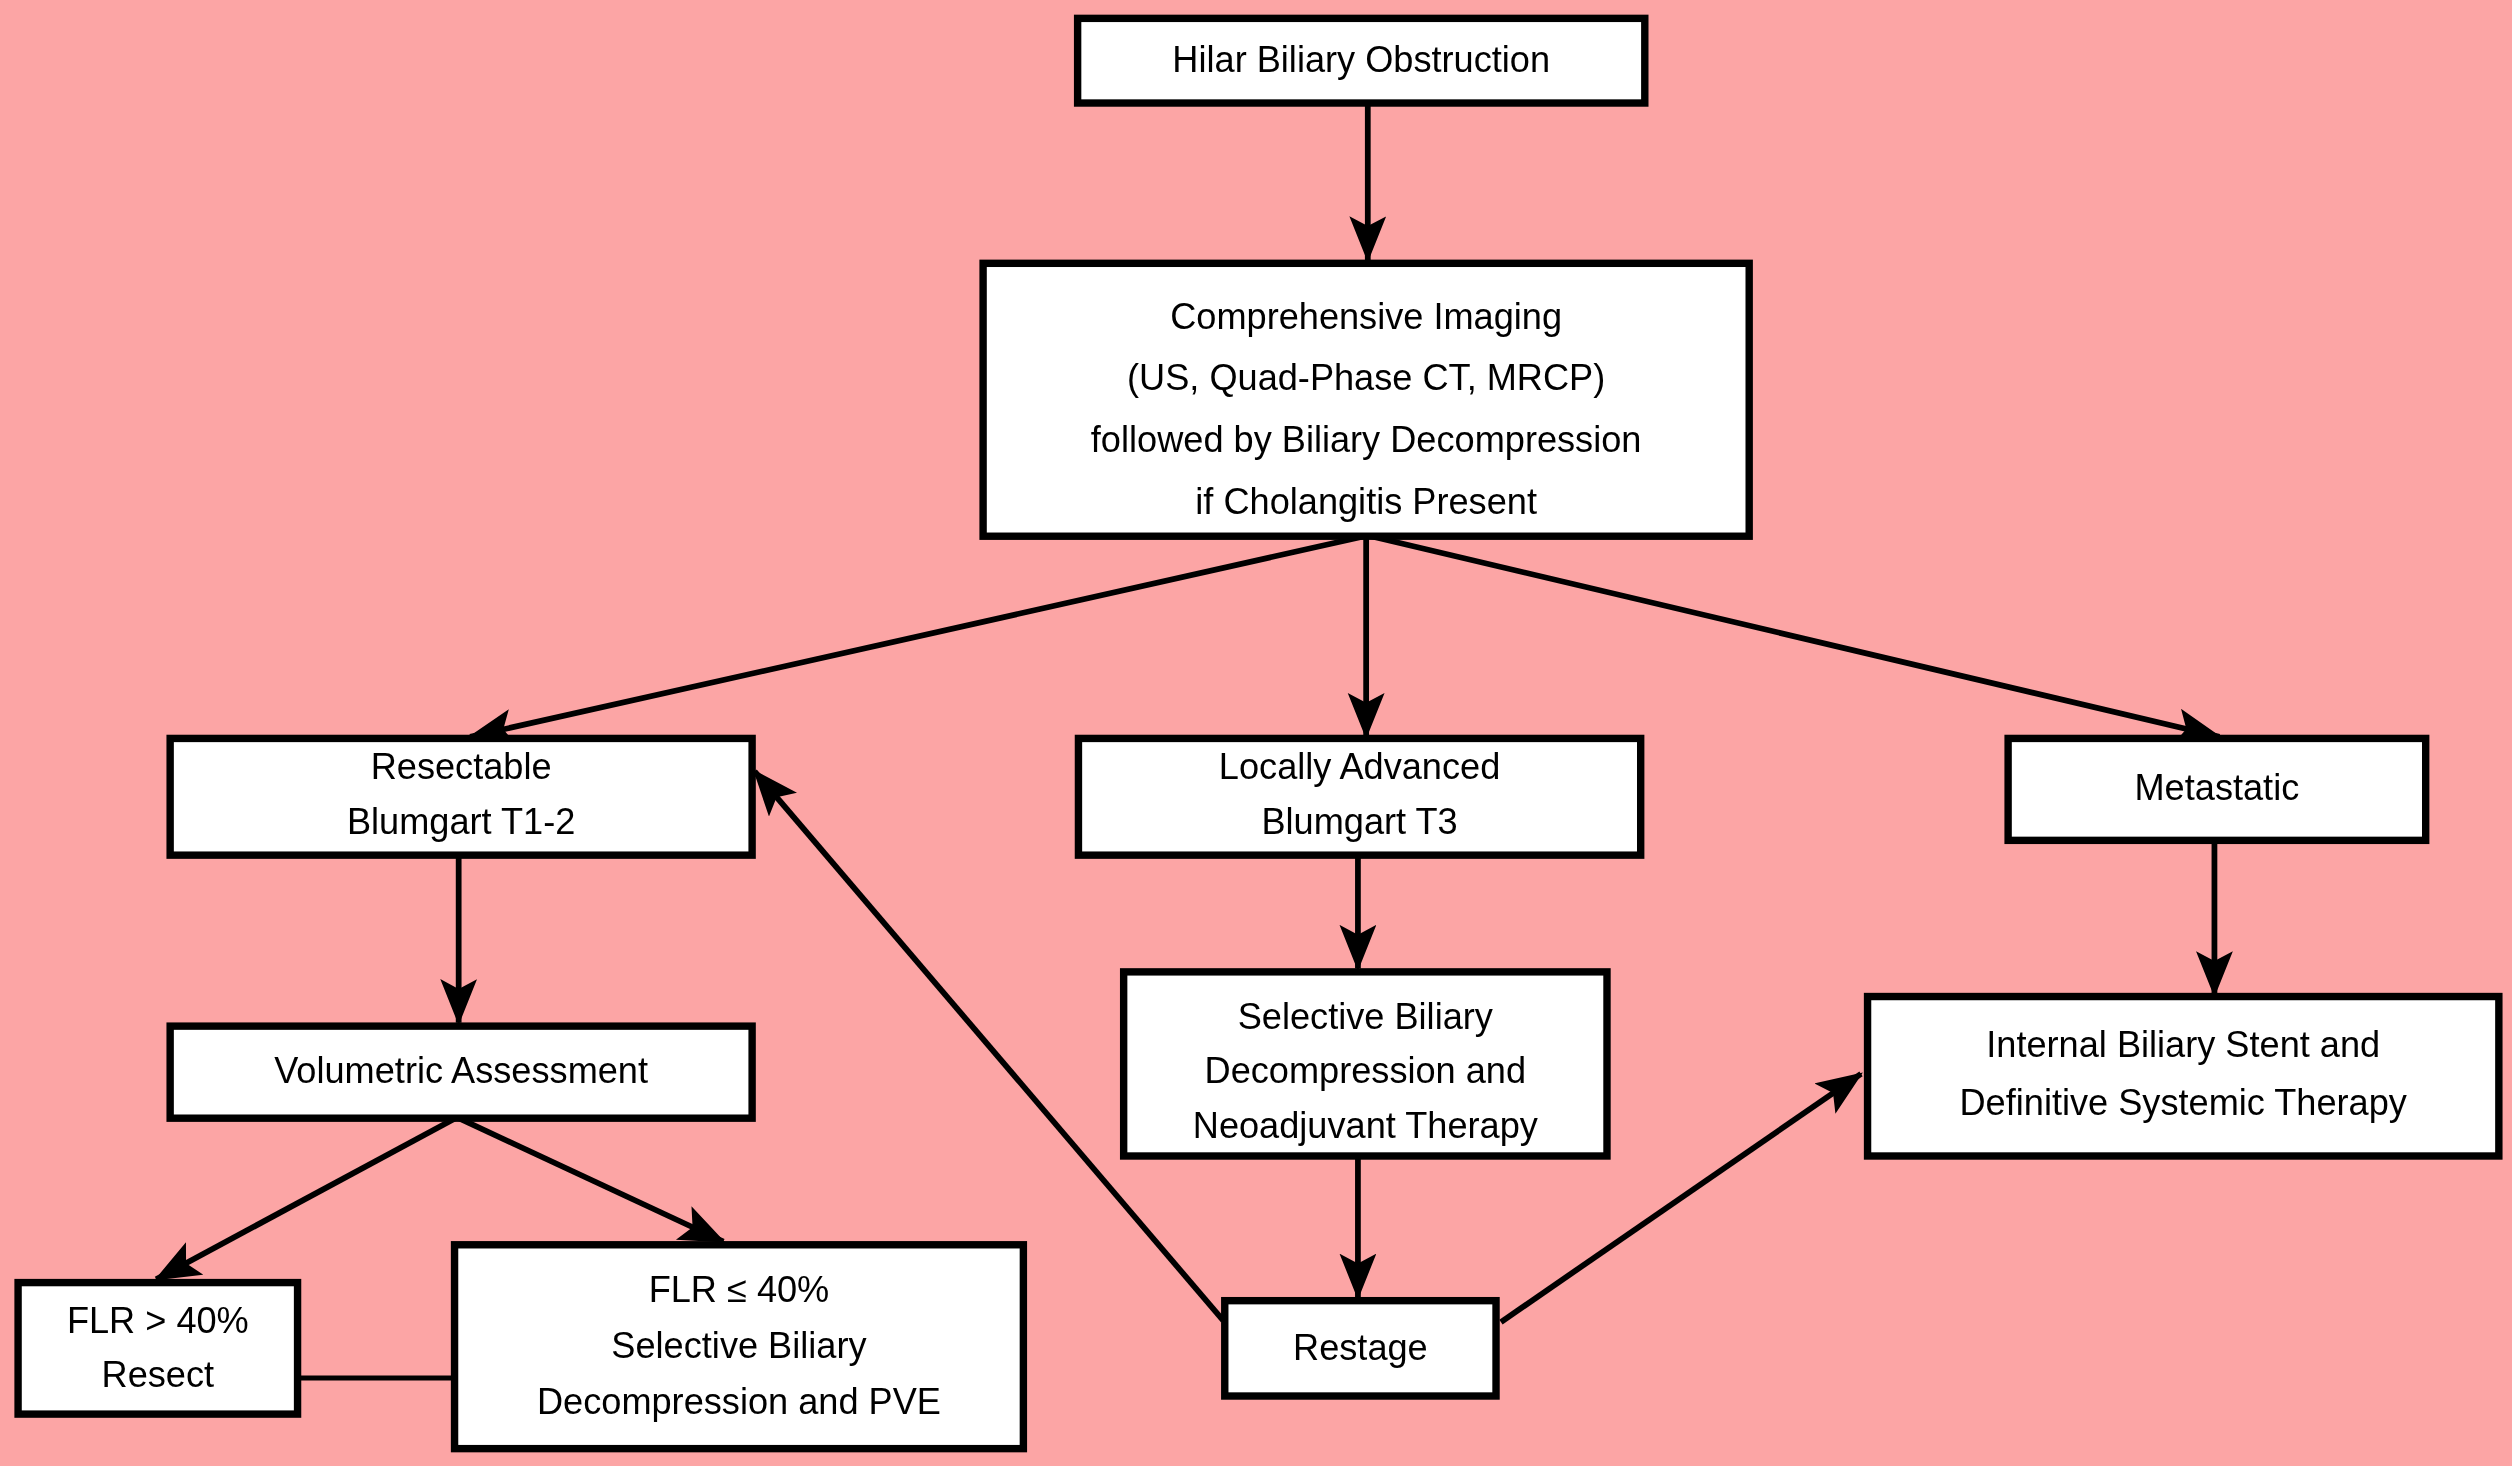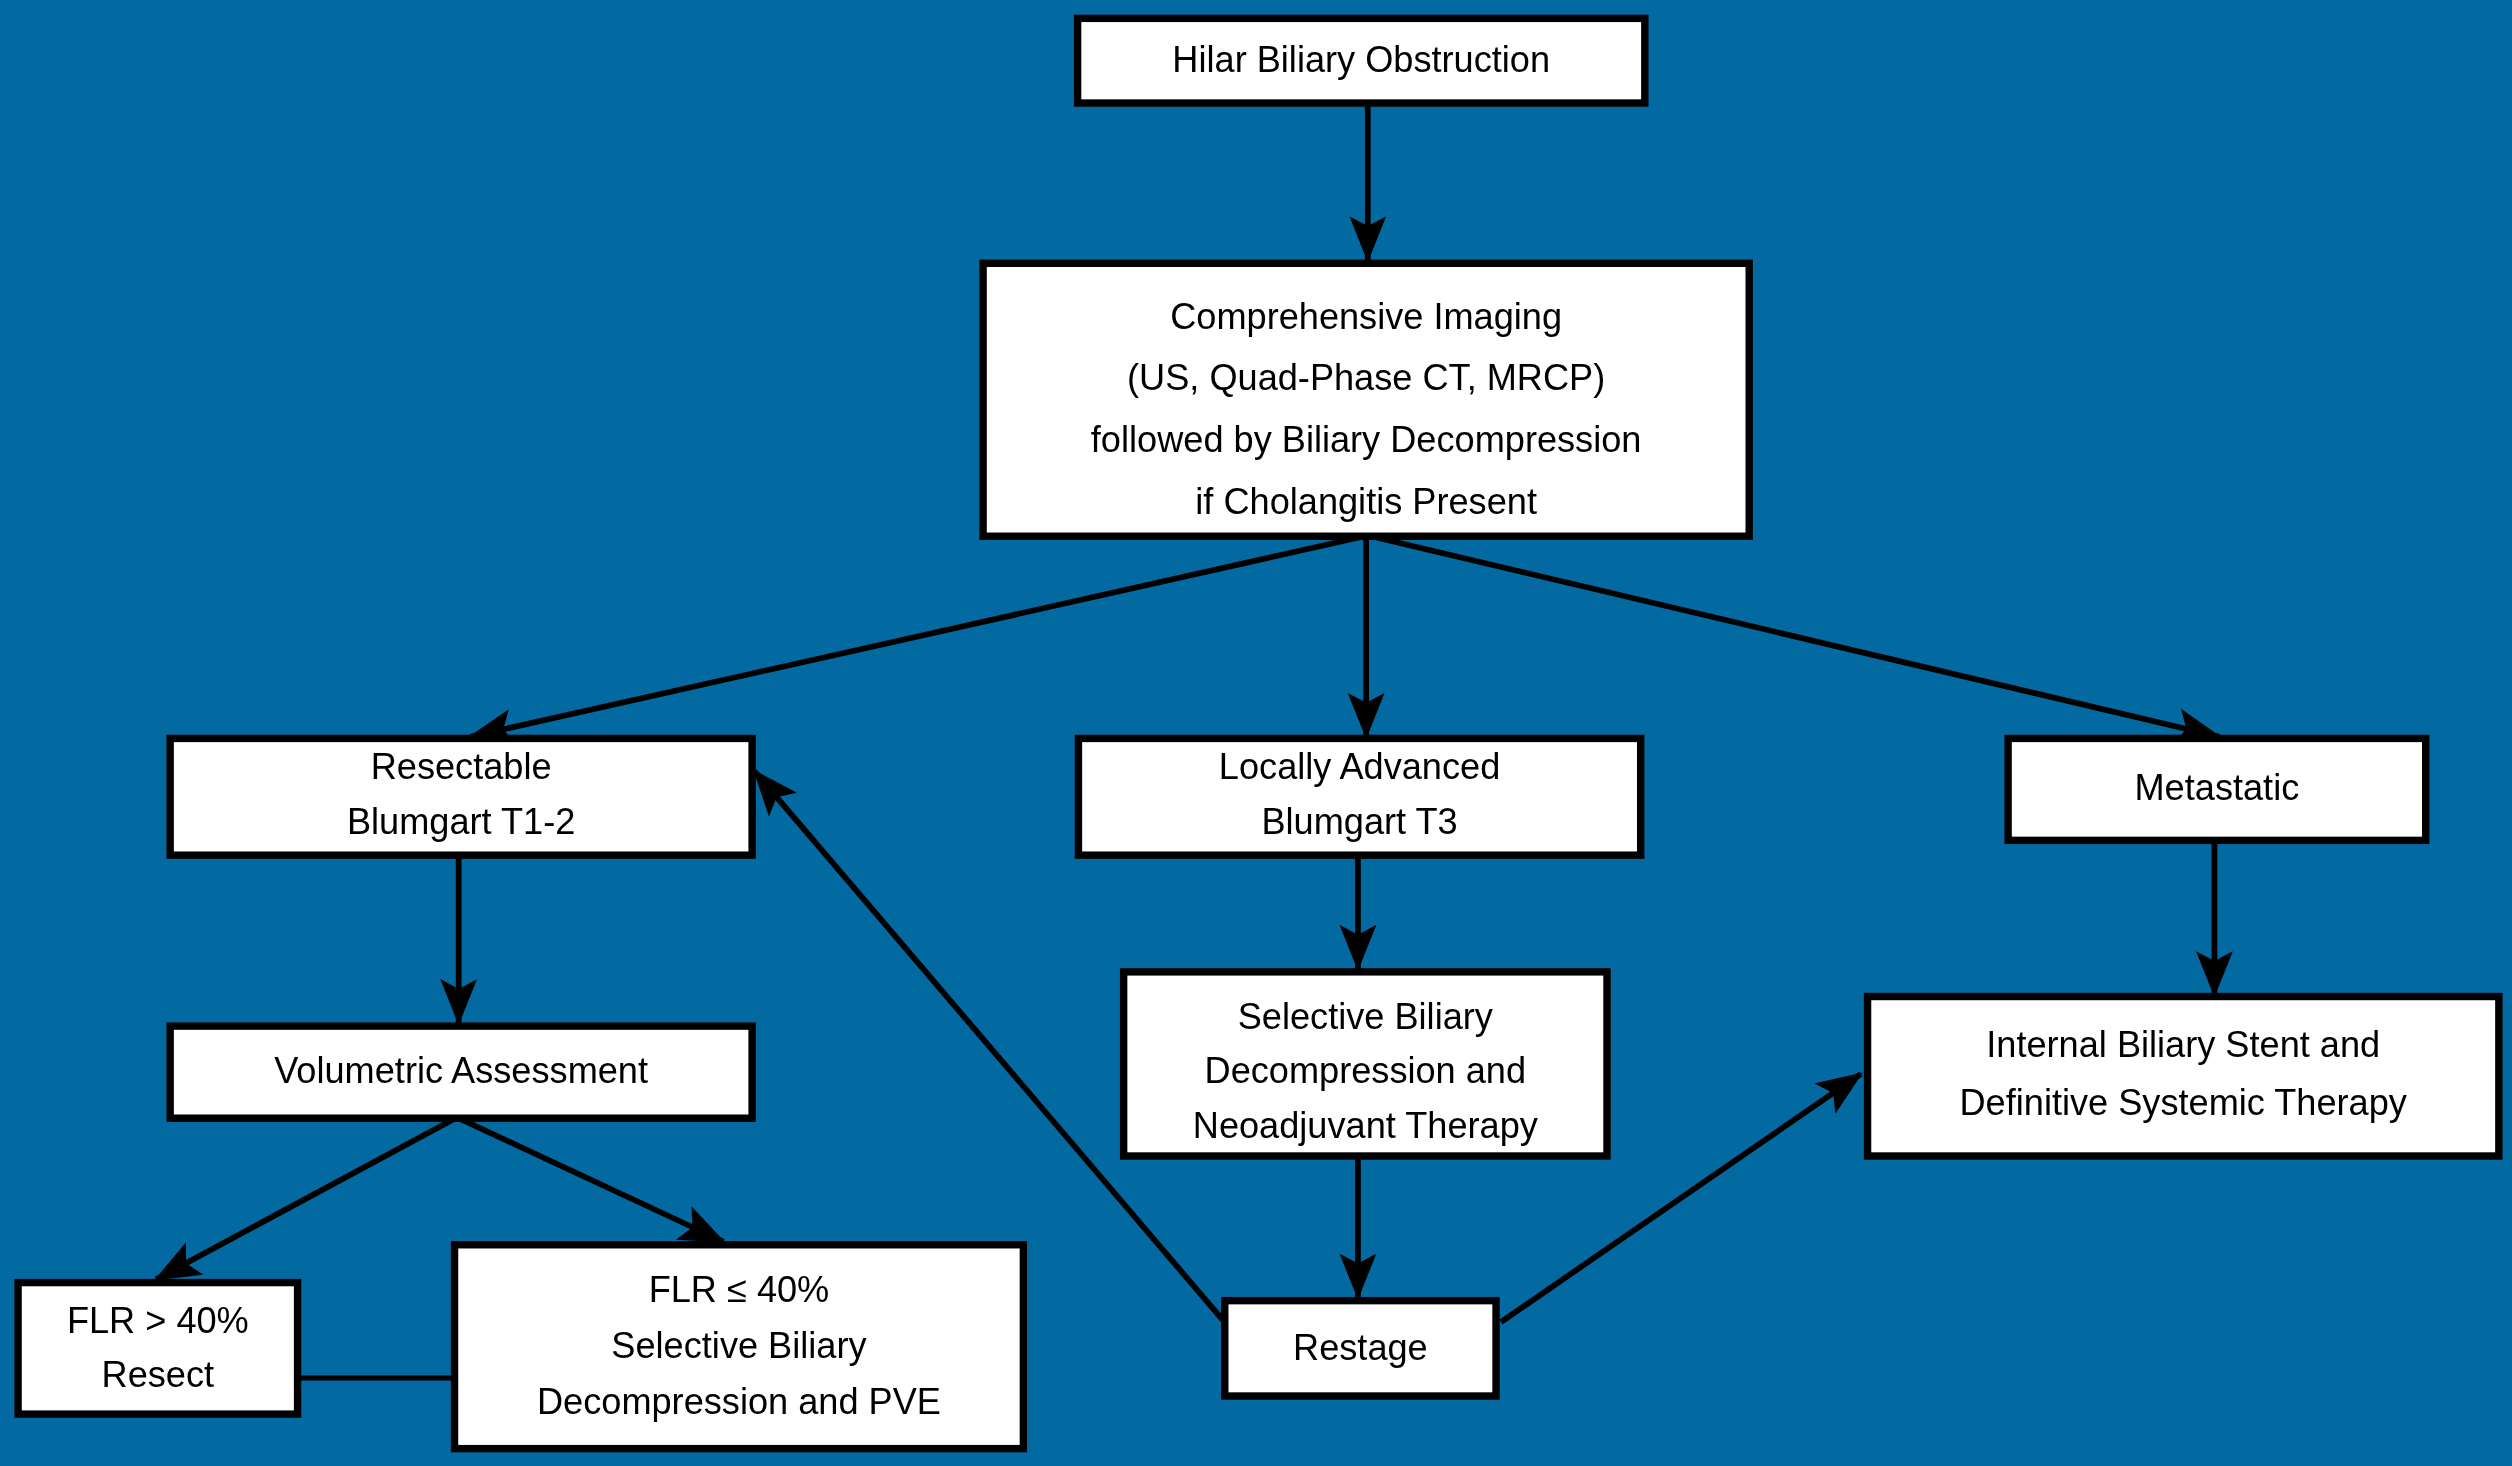--- a/index.html
+++ b/index.html
@@ -11,7 +11,7 @@
     position: relative;
     width: 2512px;
     height: 1467px;
-    background: #0369a1;
+    background: #fca5a5;
     overflow: hidden;
     font-family: "Liberation Sans", sans-serif;
   }

